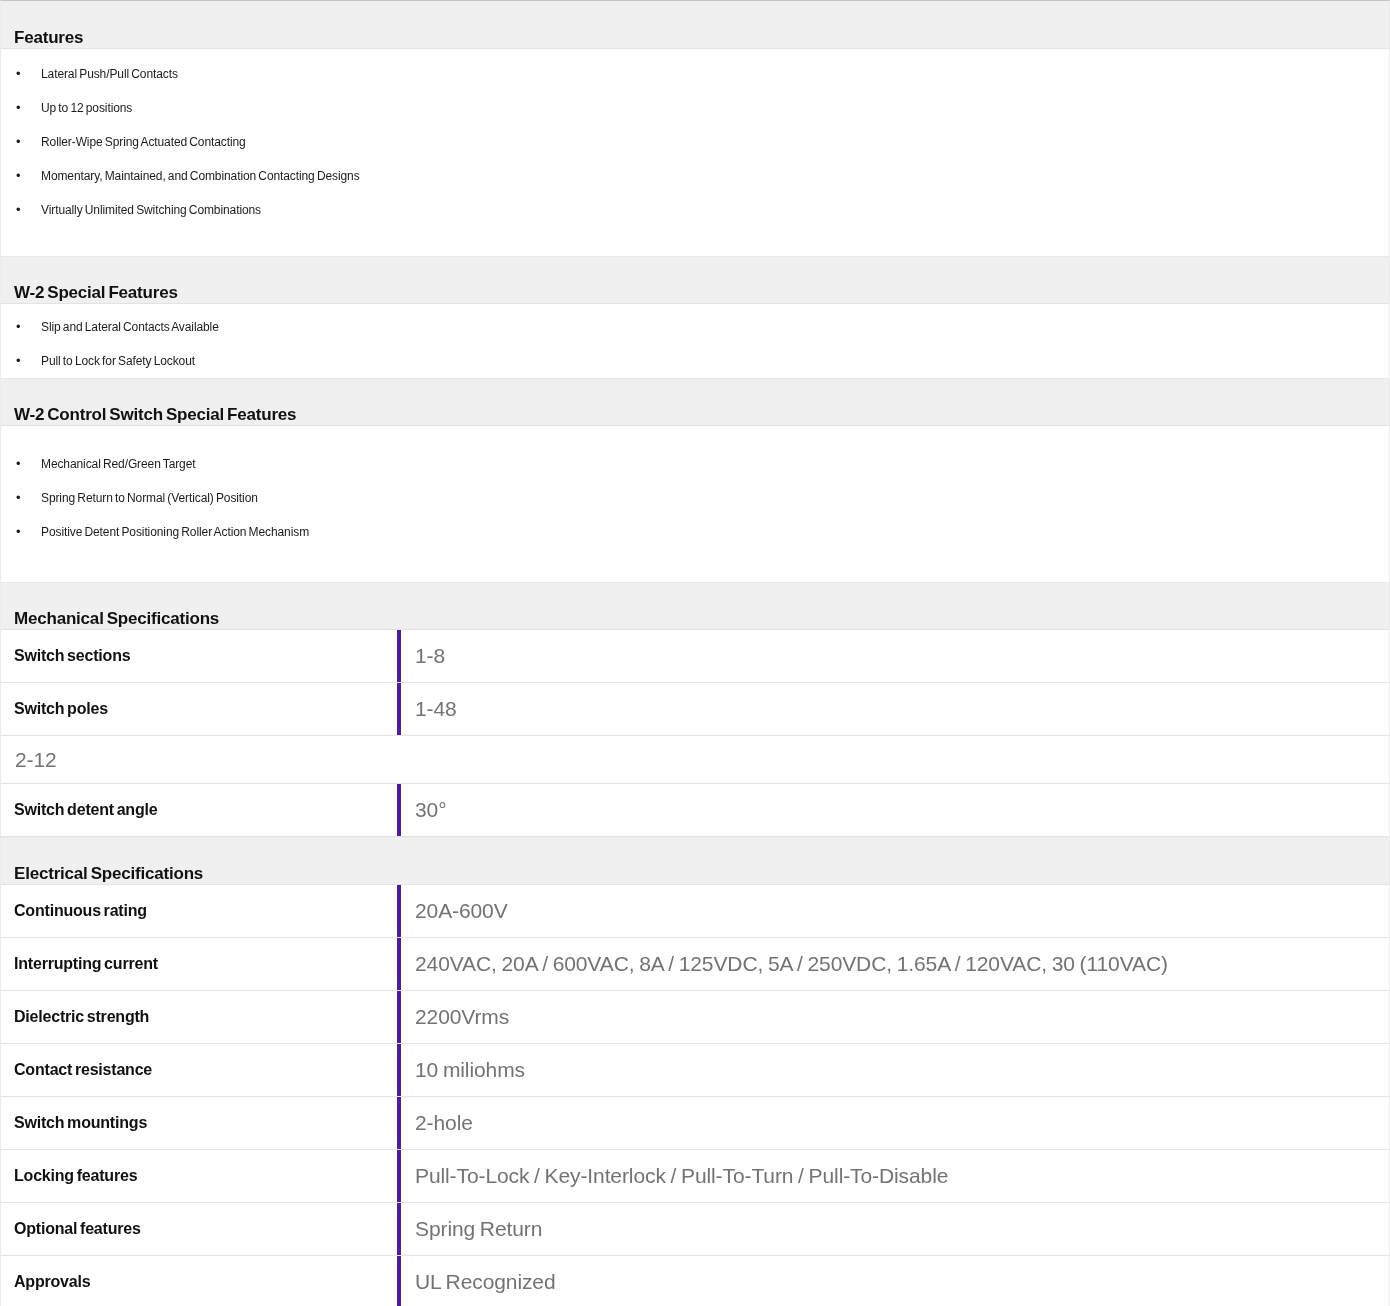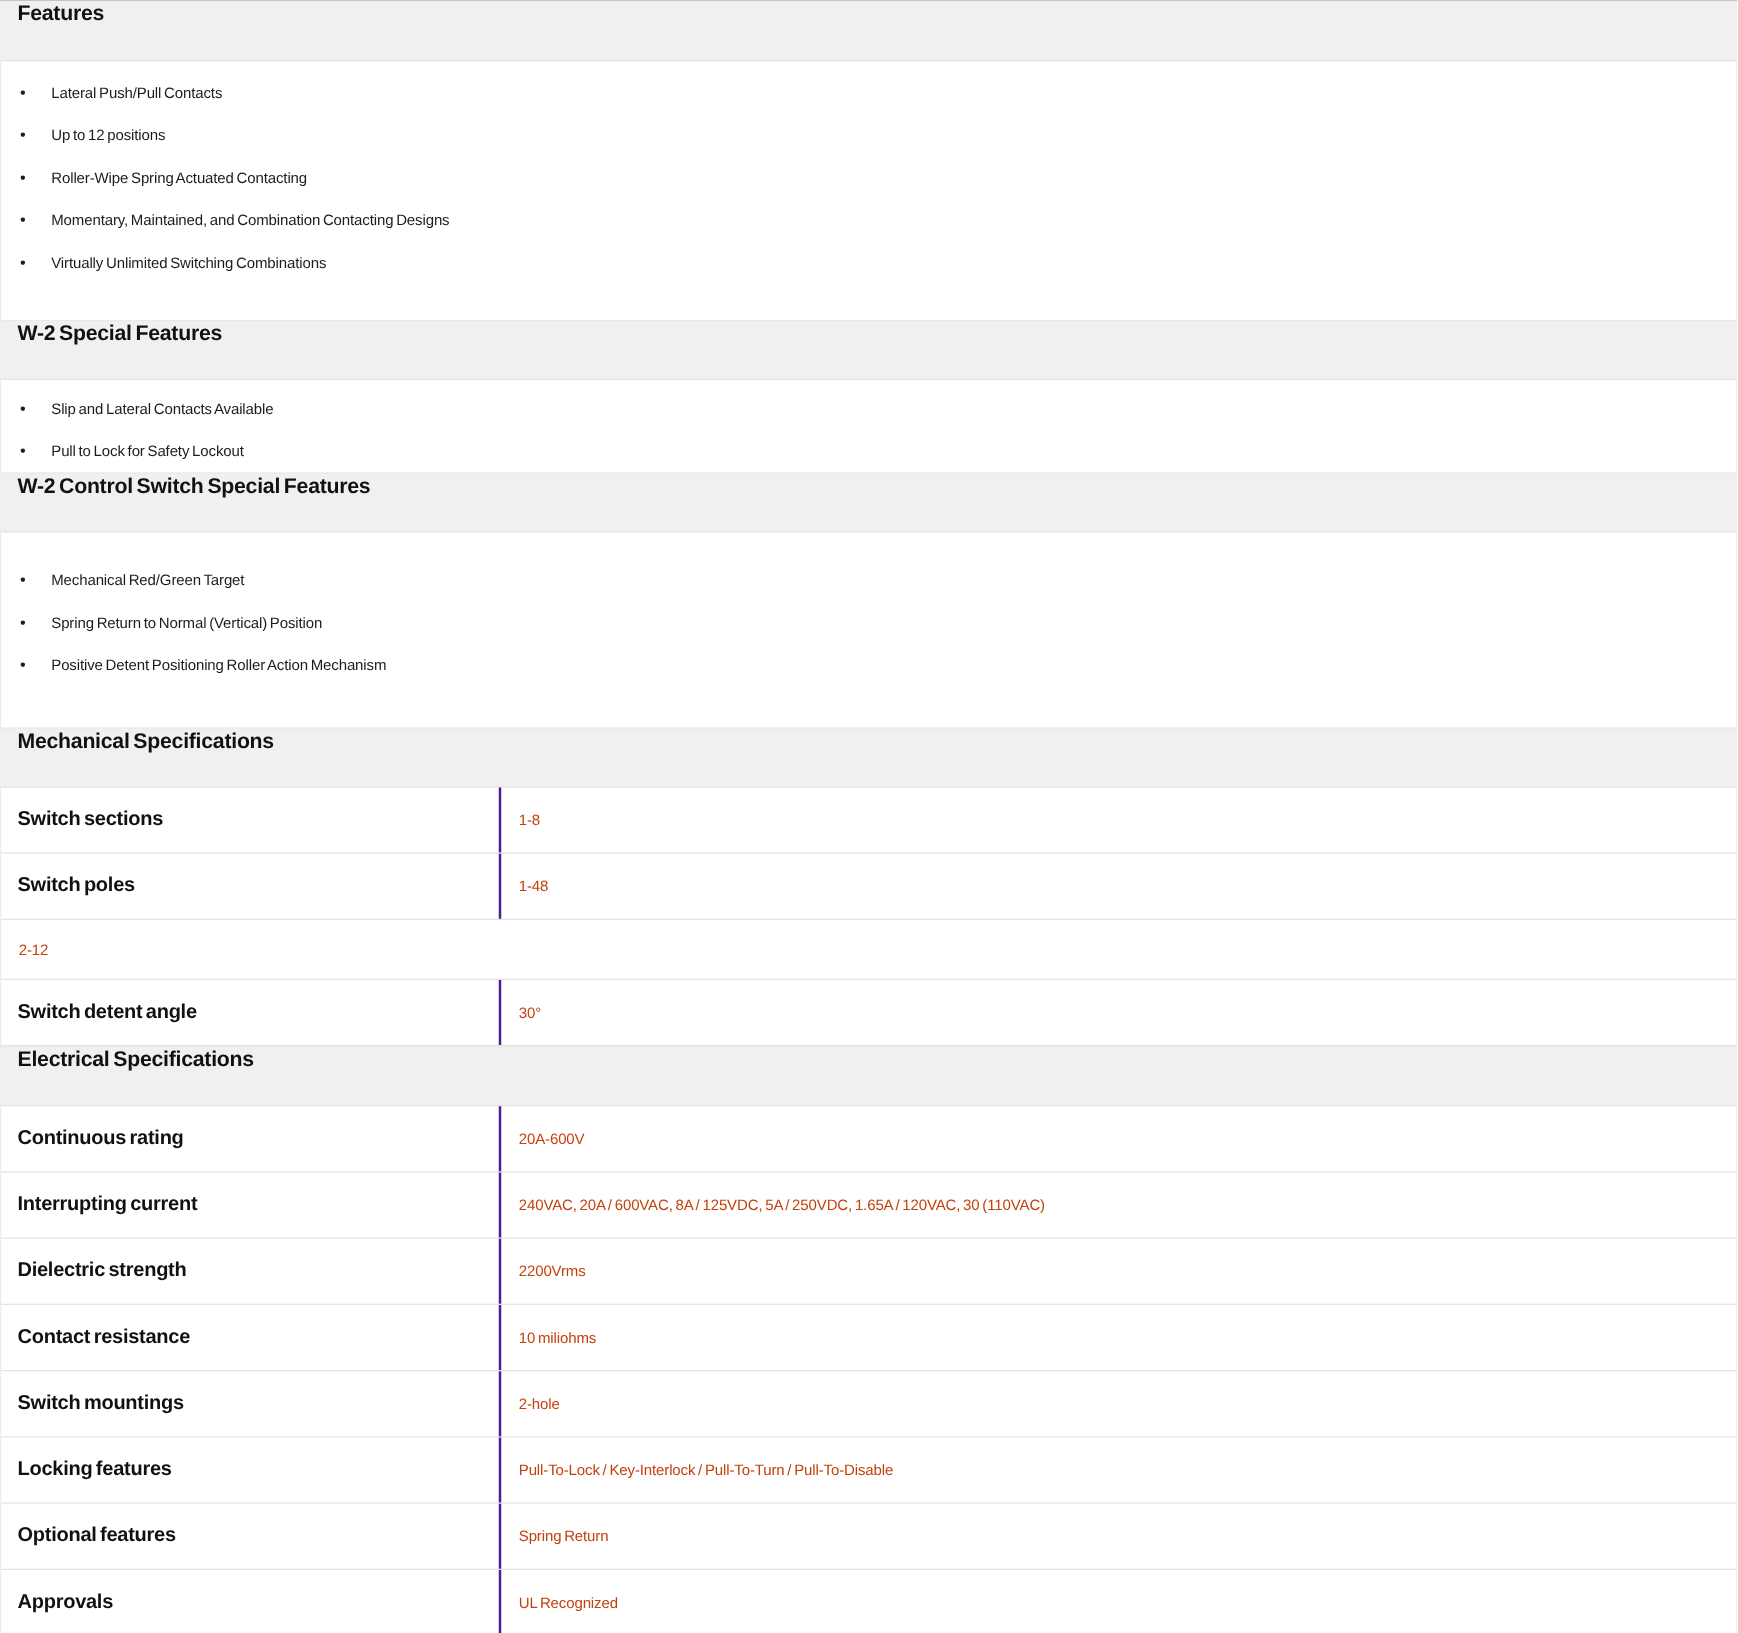--- a/index.html
+++ b/index.html
@@ -22,7 +22,7 @@
     background: #f0f0f0;
     height: 48px;
     display: flex;
-    align-items: flex-start;
+    align-items: flex-end;
     padding: 0 13px;
     border-bottom: 1px solid #e3e3e3;
     border-top: 1px solid #e9e9e9;

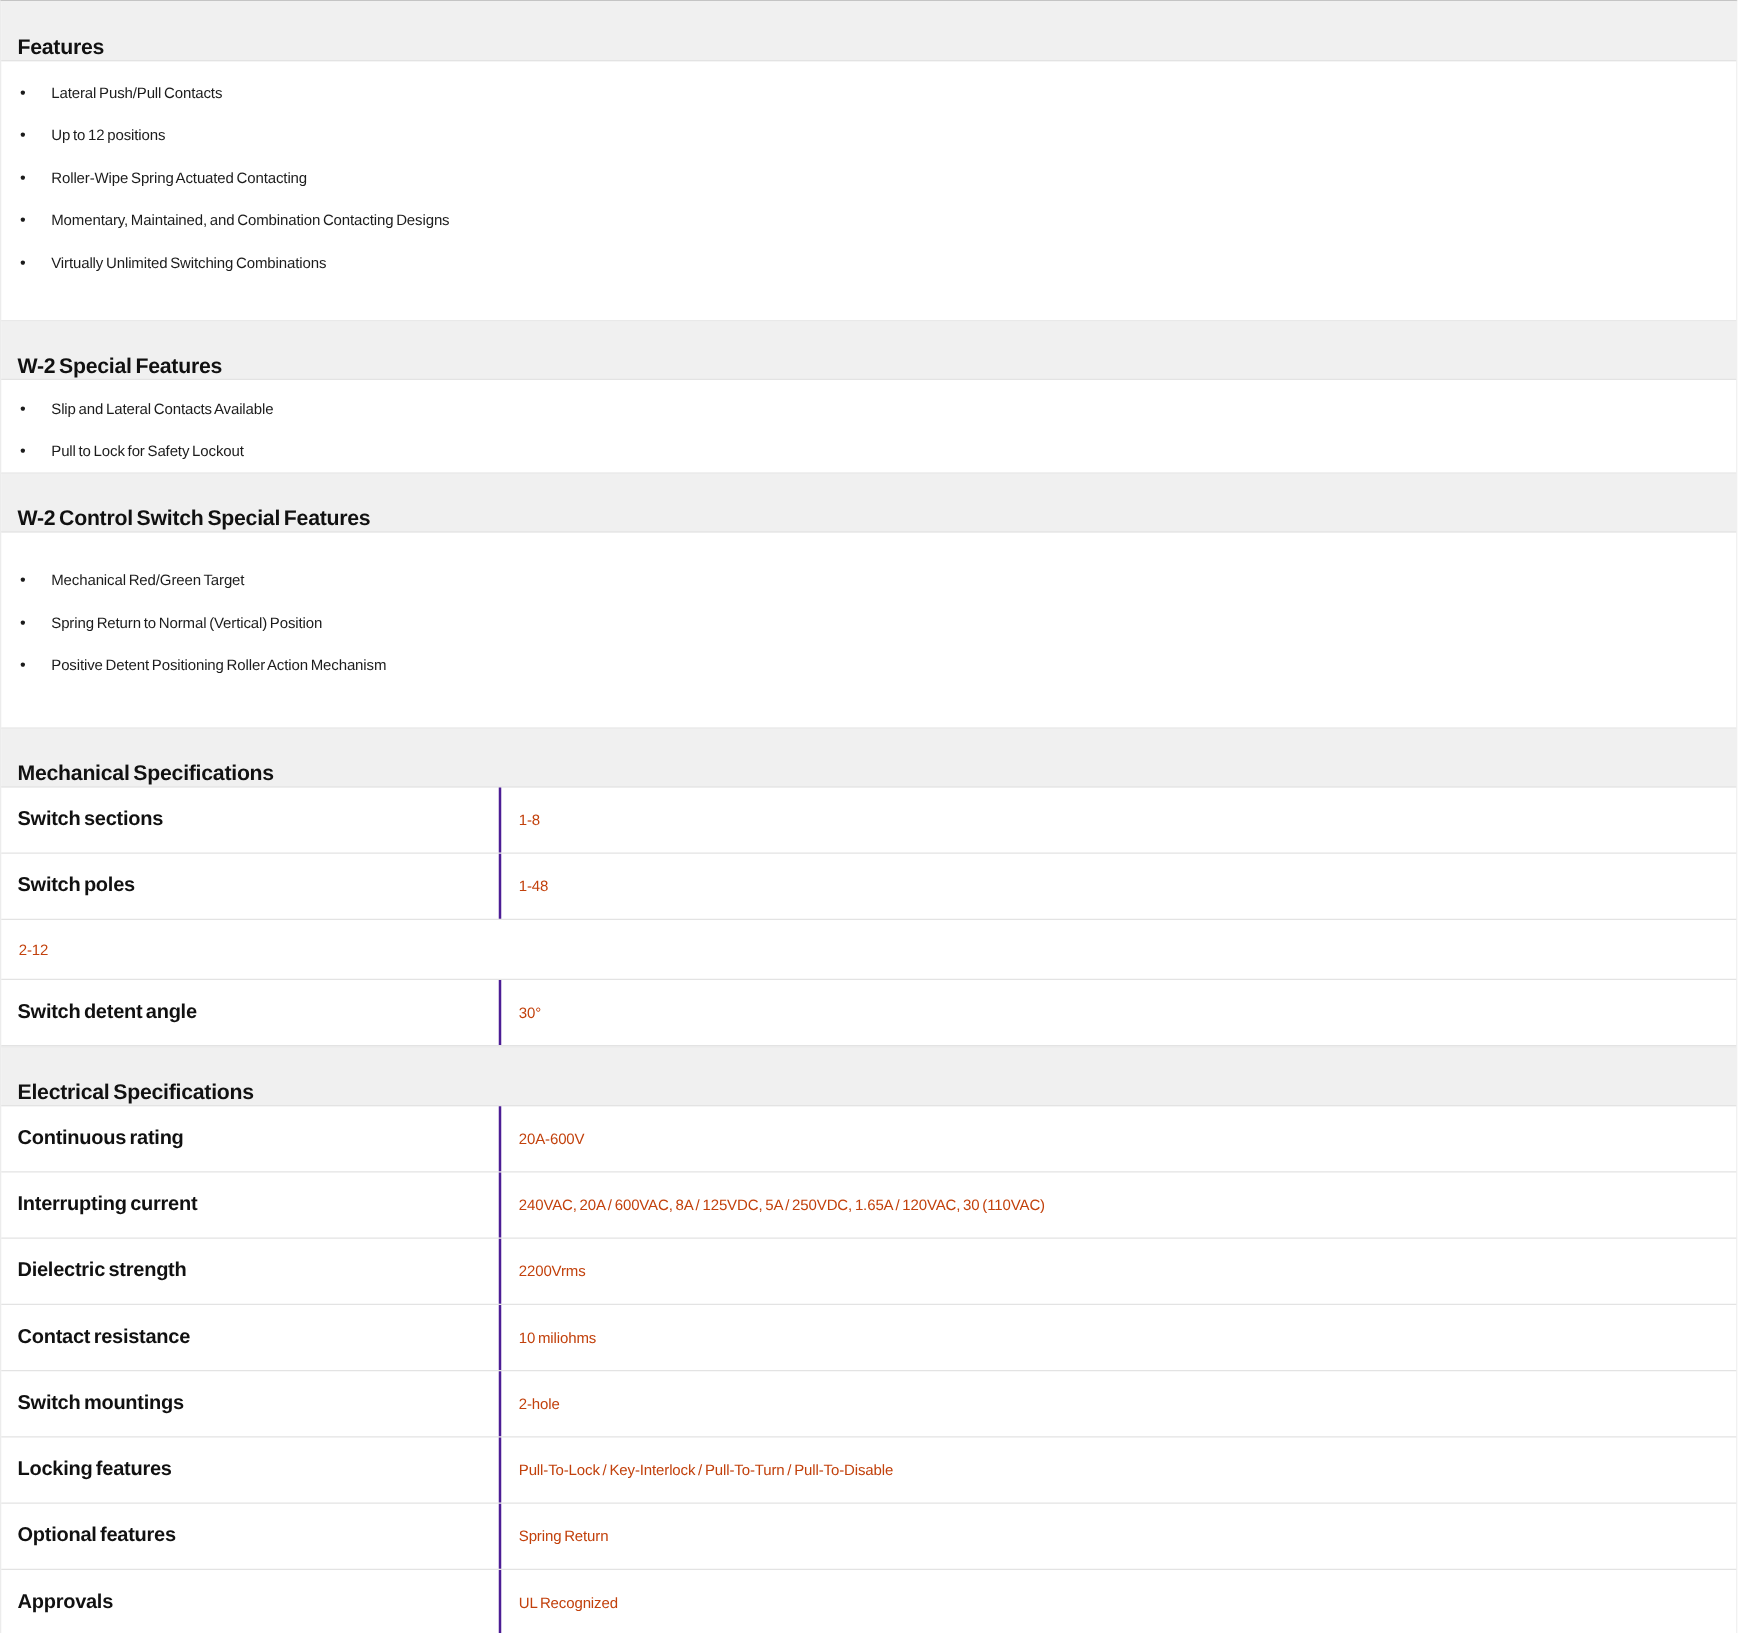--- a/index.html
+++ b/index.html
@@ -73,7 +73,7 @@
     font-weight: bold;
     letter-spacing: -0.2px;
     word-spacing: -1.5px;
-    border-right: 2px solid #4c1d95;
+    border-right: 4px solid #4c1d95;
     color: #111;
   }
   .spec-value {

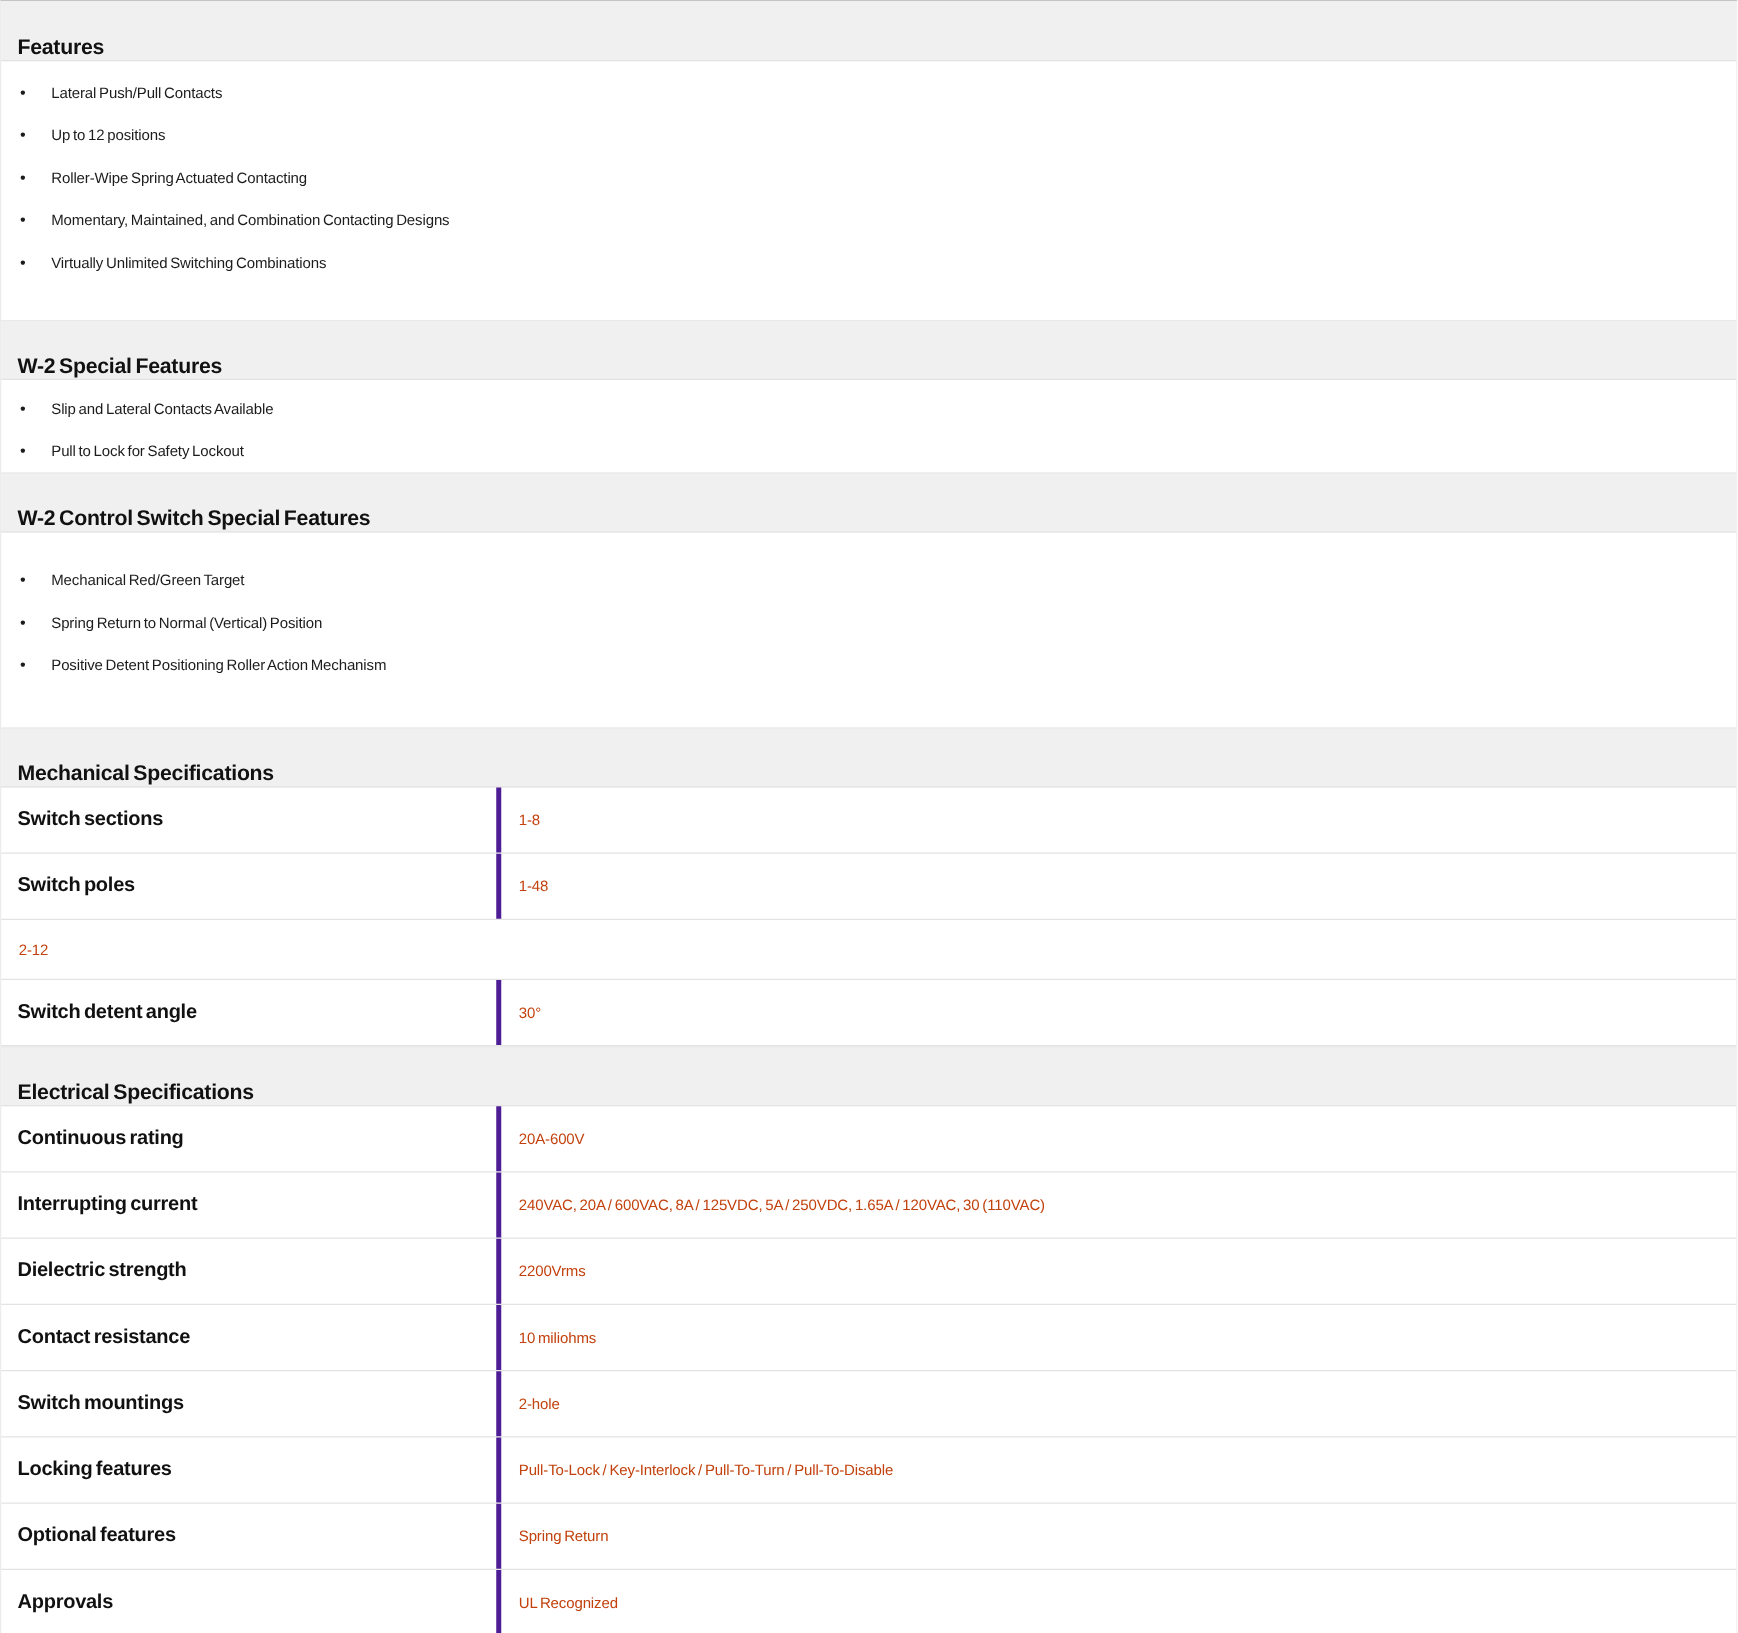--- a/index.html
+++ b/index.html
@@ -80,10 +80,10 @@
     display: flex;
     align-items: center;
     padding: 0 14px;
-    font-size: 12px;
+    font-size: 21px;
     letter-spacing: -0.1px;
     word-spacing: -1px;
-    color: #c2410c;
+    color: #737373;
   }
 </style>
 </head>

